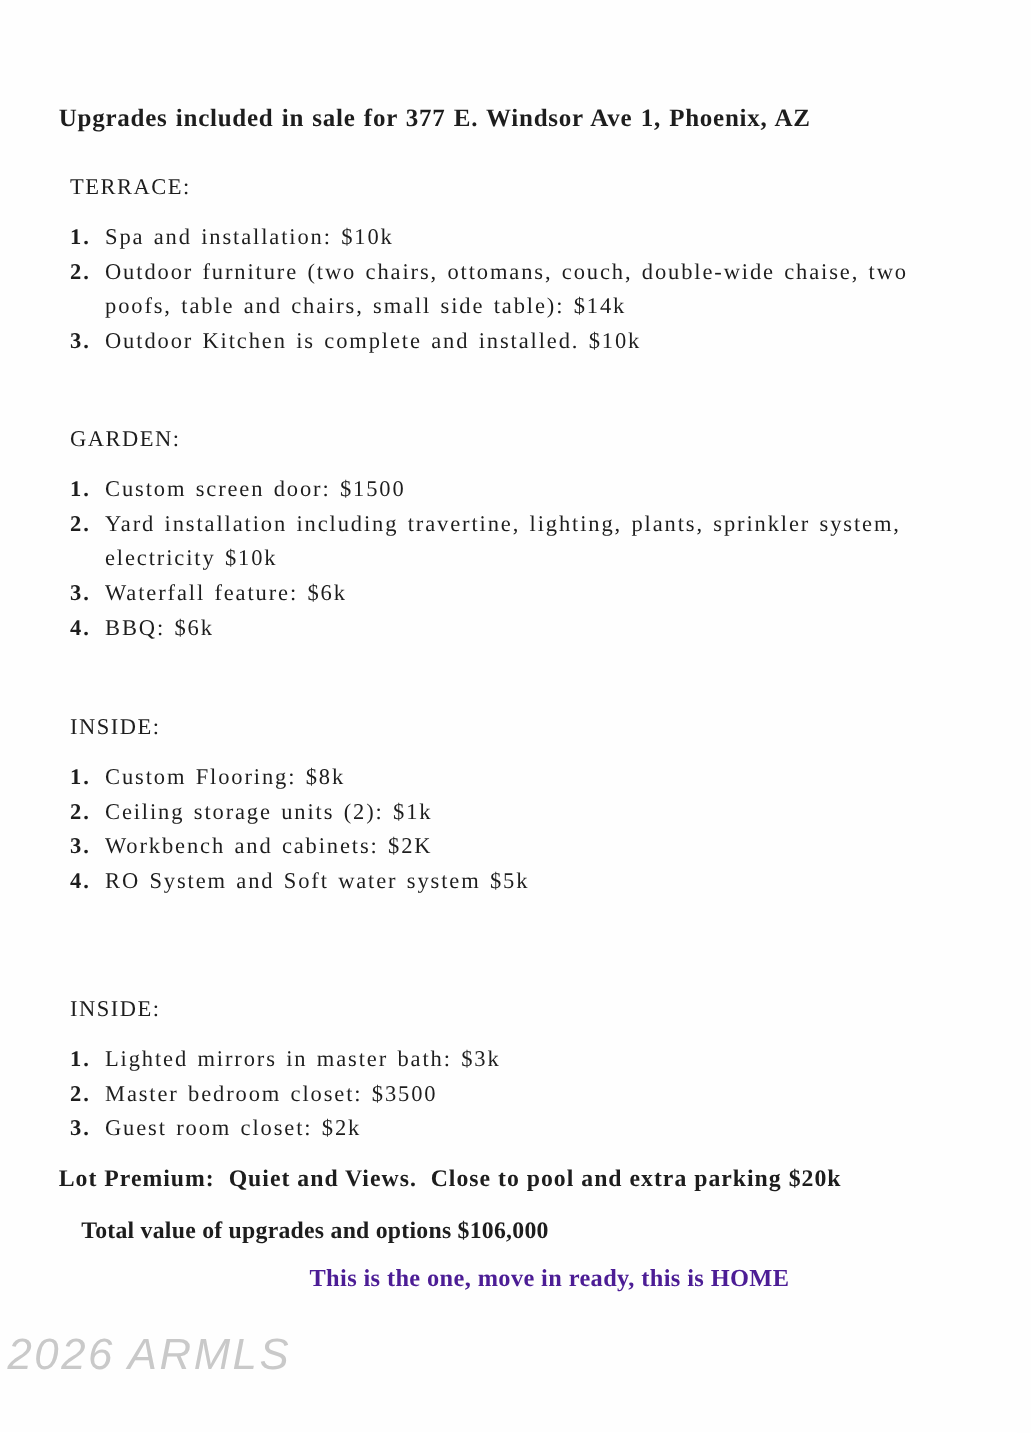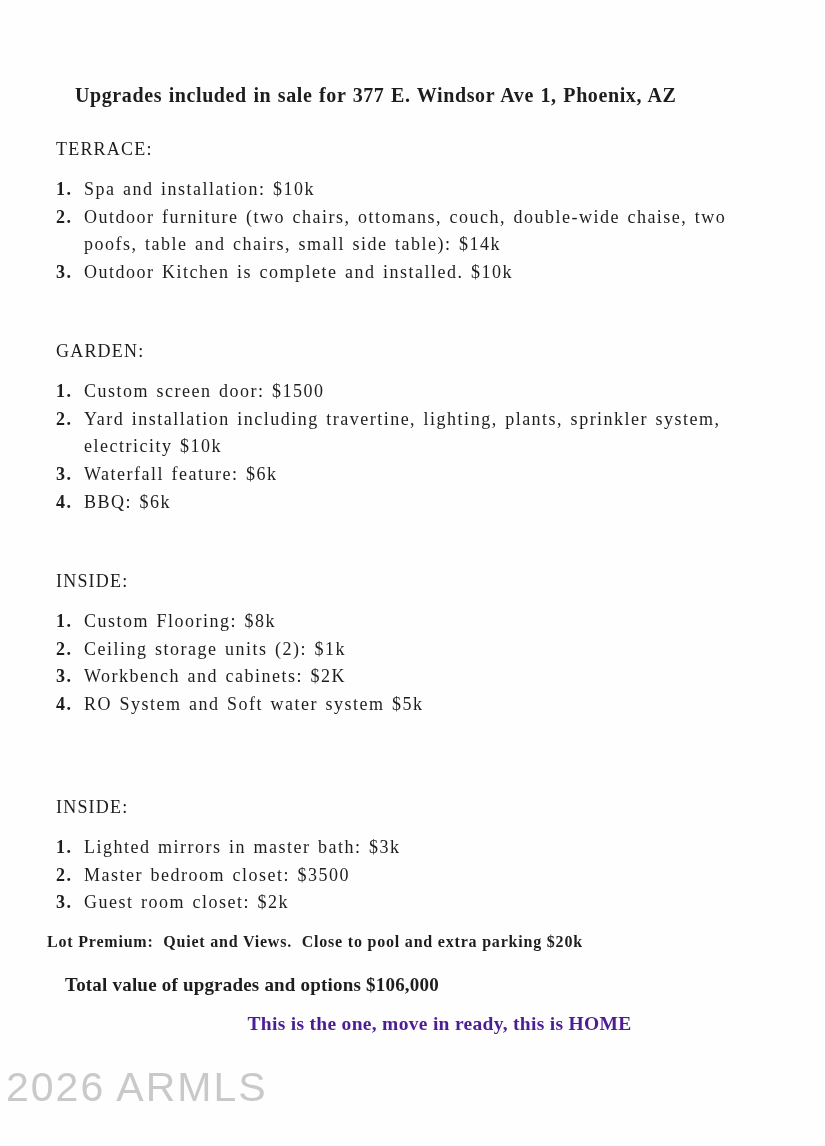--- a/index.html
+++ b/index.html
@@ -25,7 +25,6 @@
     letter-spacing: 0.6px;
     word-spacing: 1px;
     white-space: pre;
-    margin-left: 28px;
   }
   .section {
     position: absolute;

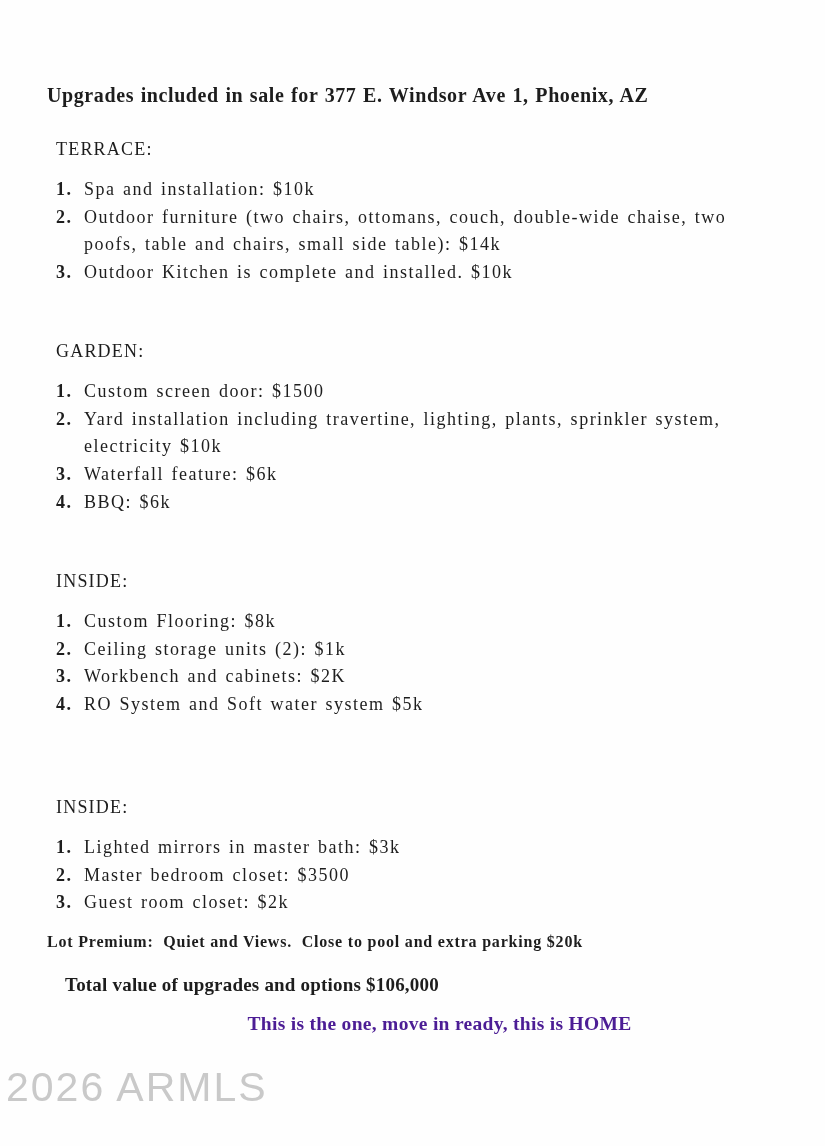--- a/index.html
+++ b/index.html
@@ -62,7 +62,7 @@
     left: 47px;
     top: 933px;
     font-weight: bold;
-    font-size: 16px;
+    font-size: 19px;
     letter-spacing: 0.8px;
     white-space: pre;
   }

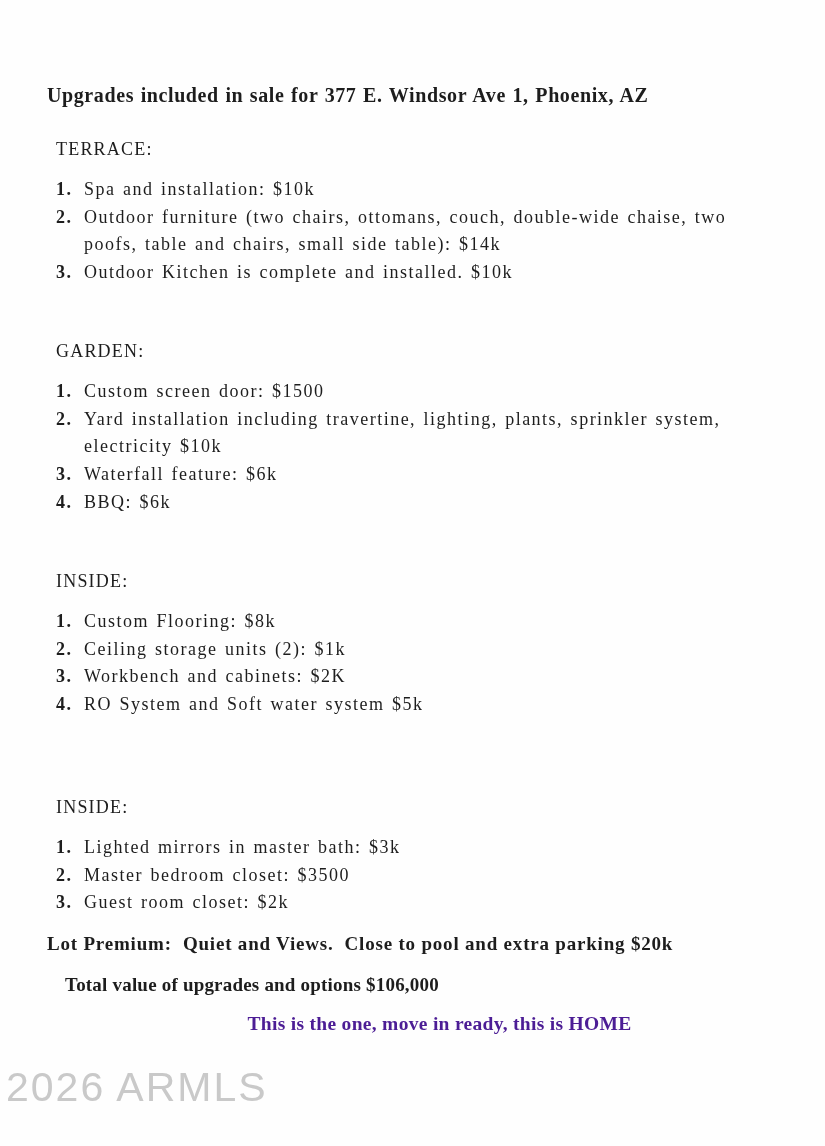--- a/index.html
+++ b/index.html
@@ -92,9 +92,10 @@
     left: 6px;
     top: 1064px;
     font-family: "Liberation Sans", sans-serif;
-    font-size: 41px;
+    font-size: 35px;
     letter-spacing: 2px;
     color: #c9c9c9;
+    font-style: italic;
   }
 </style>
 </head>

